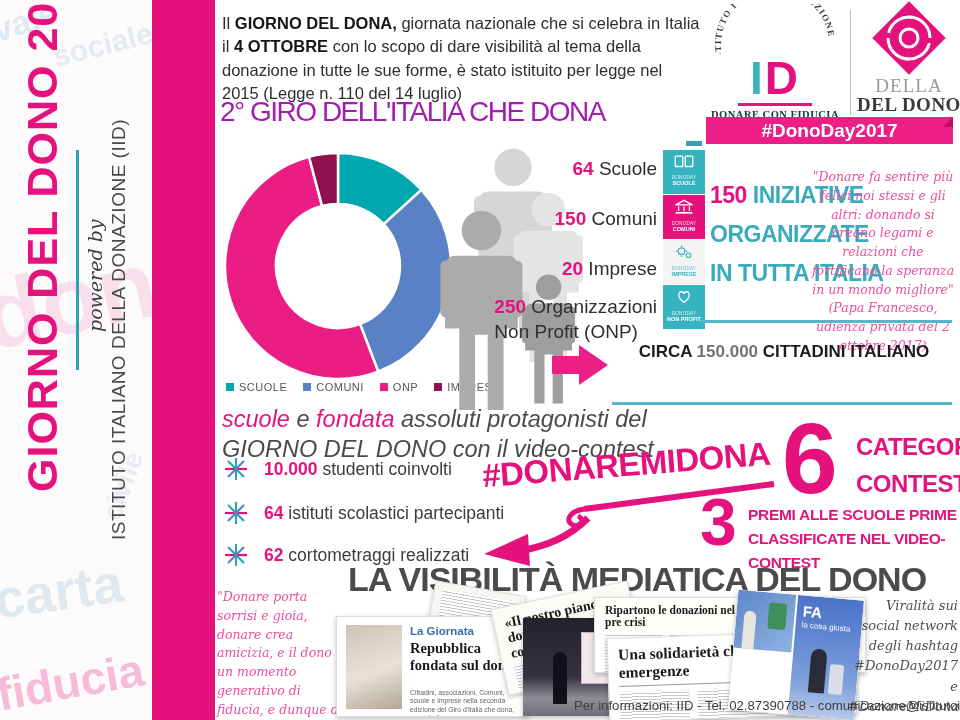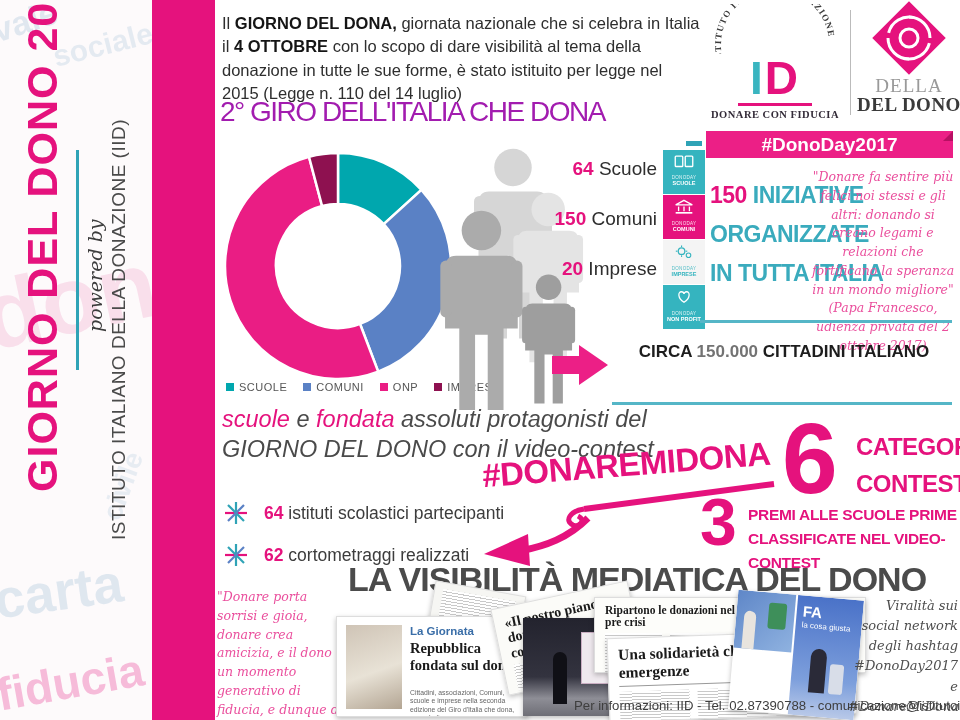--- a/index.html
+++ b/index.html
@@ -130,7 +130,7 @@
       <div class="gdd-t2">DEL DONO</div>
     </div>
   </div>
-  <div class="abs ribbon" style="left:706px;top:131px;width:247px;height:27px">#DonoDay2017</div>
+  <div class="abs ribbon" style="left:706px;top:117px;width:247px;height:27px">#DonoDay2017</div>
 
   <svg id="donut-svg" class="abs" width="240" height="240" style="left:218px;top:146px">
       <path d="M120 7 A113 113 0 0 1 203.44984962965003 43.80864486840517 L165.78664315963098 78.19589364461169 A62 62 0 0 0 120 58 Z" fill="#00a7ae" stroke="#fff" stroke-width="2.5"></path>

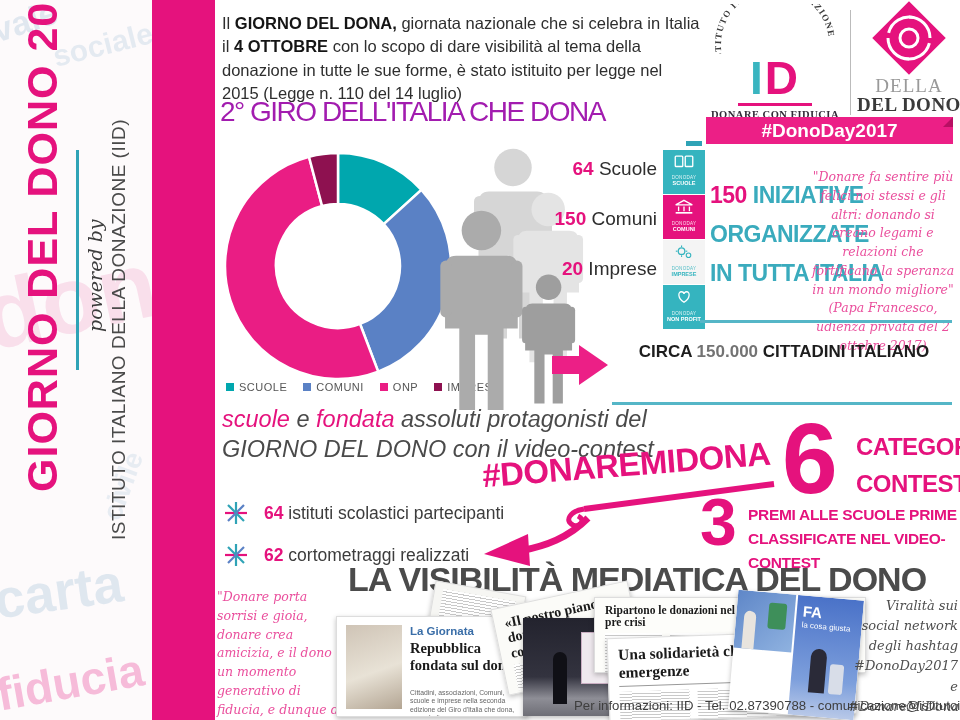--- a/index.html
+++ b/index.html
@@ -175,6 +175,7 @@
   <div class="stat" style="top:158px"><b>64</b> <span>Scuole</span></div>
   <div class="stat" style="top:208px"><b>150</b> <span>Comuni</span></div>
   <div class="stat" style="top:258px"><b>20</b> <span>Imprese</span></div>
+  <div class="stat" style="top:294px;line-height:25px"><b>250</b> <span>Organizzazioni</span><br><span>Non Profit (ONP)</span></div>
 
   <div class="badges">
     <div class="badge teal">

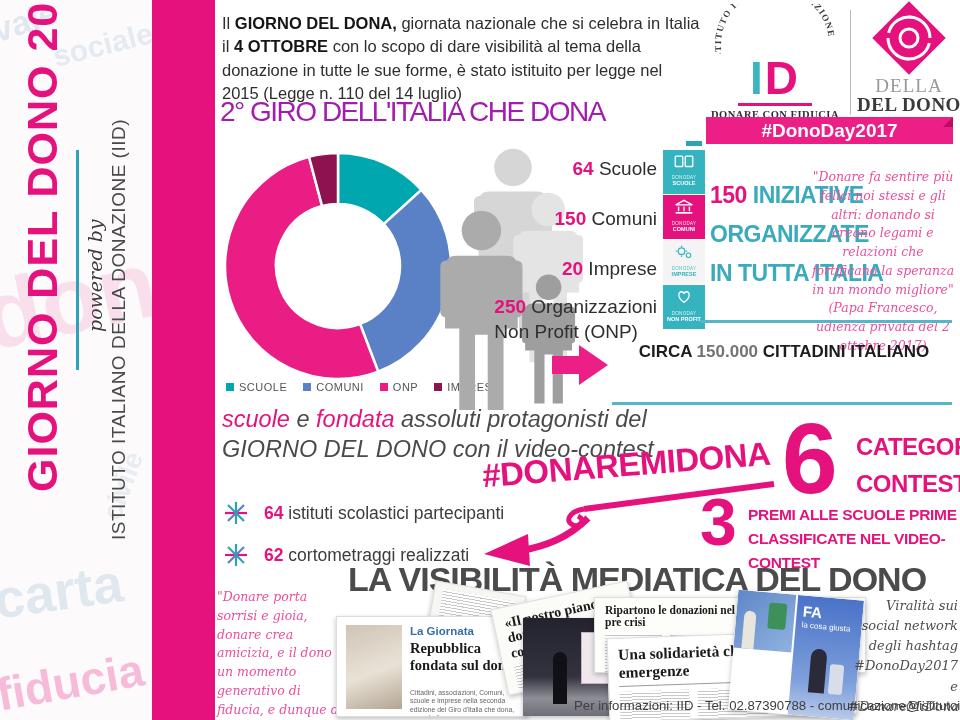--- a/index.html
+++ b/index.html
@@ -235,6 +235,17 @@
 
   <div class="abs c-intro" style="left:222px;top:404px"><span class="pk">scuole</span><span> e </span><span class="pk">fondata</span><span> assoluti protagonisti del</span><br><span>GIORNO DEL DONO con il video-contest</span></div>
 
+  <div class="bullet" style="left:222px;top:455px">
+    <svg width="28" height="28" viewBox="0 0 28 28">
+        <g stroke-width="2.2">
+          <line x1="3" y1="14" x2="25" y2="14" stroke="#e5127d"></line>
+          <line x1="14" y1="3" x2="14" y2="25" stroke="#2fa3b6"></line>
+          <line x1="6" y1="6" x2="22" y2="22" stroke="#2fa3b6"></line>
+          <line x1="22" y1="6" x2="6" y2="22" stroke="#5a81c5"></line>
+        </g>
+      </svg>
+    <span class="tx"><b>10.000</b><span> studenti coinvolti</span></span>
+  </div>
   <div class="bullet" style="left:222px;top:499px">
     <svg width="28" height="28" viewBox="0 0 28 28">
         <g stroke-width="2.2">

